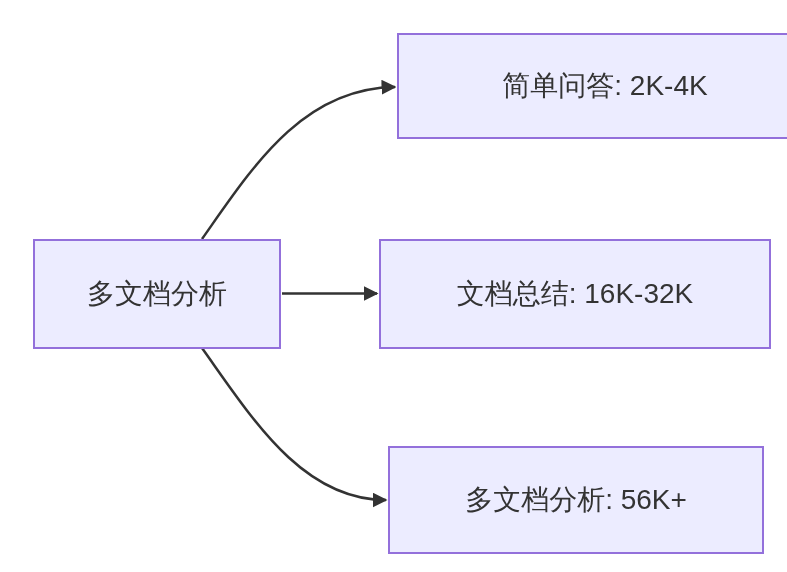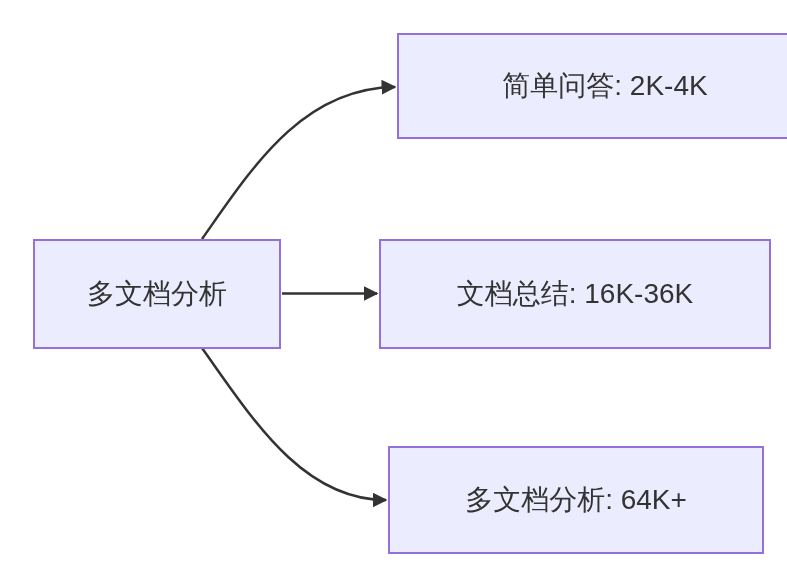--- a/index.html
+++ b/index.html
@@ -79,7 +79,7 @@
   </div>
 
   <div class="node node-doc-summary">
-    <span>文档总结: 16K-36K</span>
+    <span>文档总结: 16K-32K</span>
   </div>
 
   <div class="node node-multi-doc">

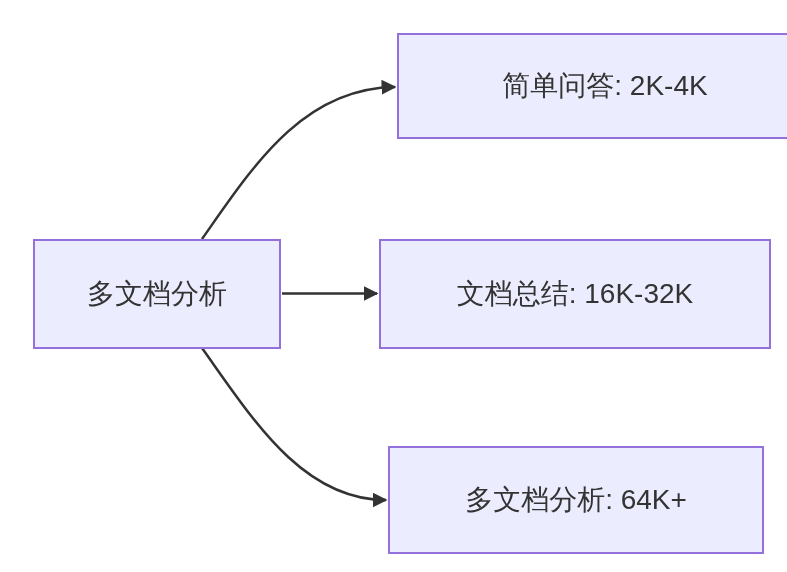--- a/index.html
+++ b/index.html
@@ -83,7 +83,7 @@
   </div>
 
   <div class="node node-multi-doc">
-    <span>多文档分析: 64K+</span>
+    <span>多文档分析: 56K+</span>
   </div>
 
 </div>

